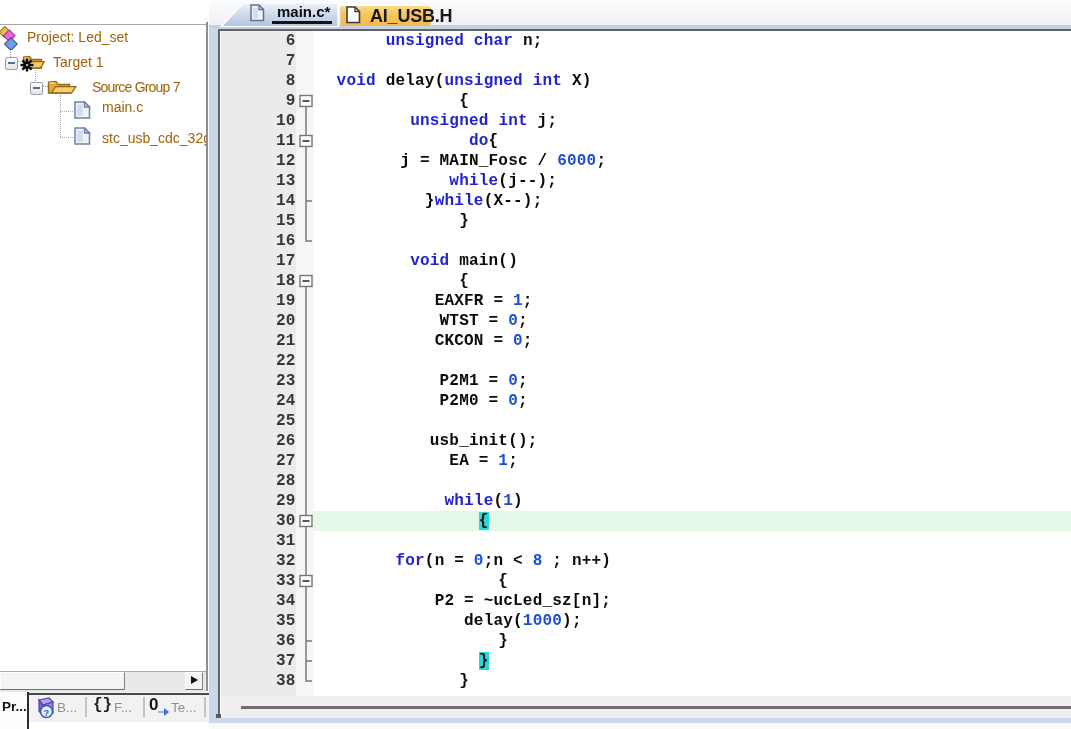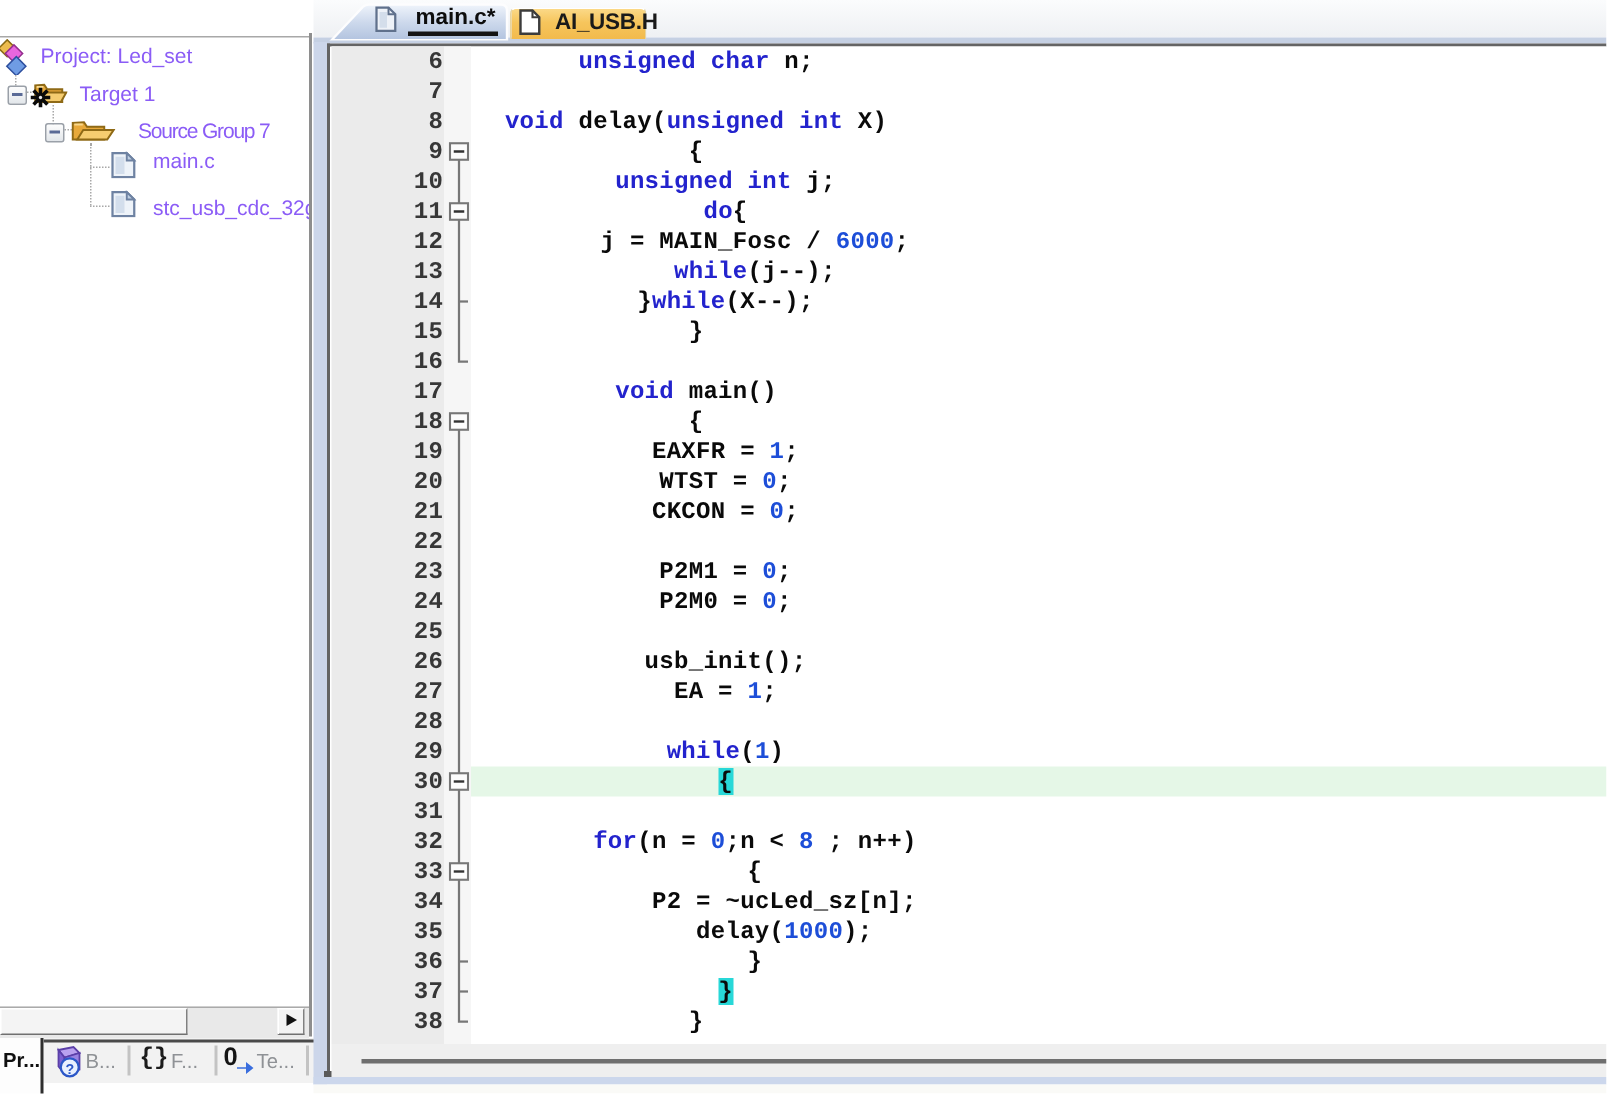--- a/index.html
+++ b/index.html
@@ -38,7 +38,7 @@
 #tab1 svg{position:absolute;left:0;top:0;}
 #tab1-txt{left:277px;top:3px;font-size:15px;font-weight:bold;color:#0d0d0d;}
 #tab1-ul{left:272px;top:21.4px;width:60px;height:3px;background:#141414;}
-#tab2-txt{left:370px;top:6px;font-size:15px;font-weight:bold;letter-spacing:-0.2px;color:#1a1a1a;}
+#tab2-txt{left:370px;top:6px;font-size:18px;font-weight:bold;letter-spacing:-0.2px;color:#1a1a1a;}
 
 #codebg{left:220.5px;top:31px;width:850.5px;height:665px;background:#fff;}
 #gutter{left:220.5px;top:31px;width:75.5px;height:665px;background:#ebebeb;}

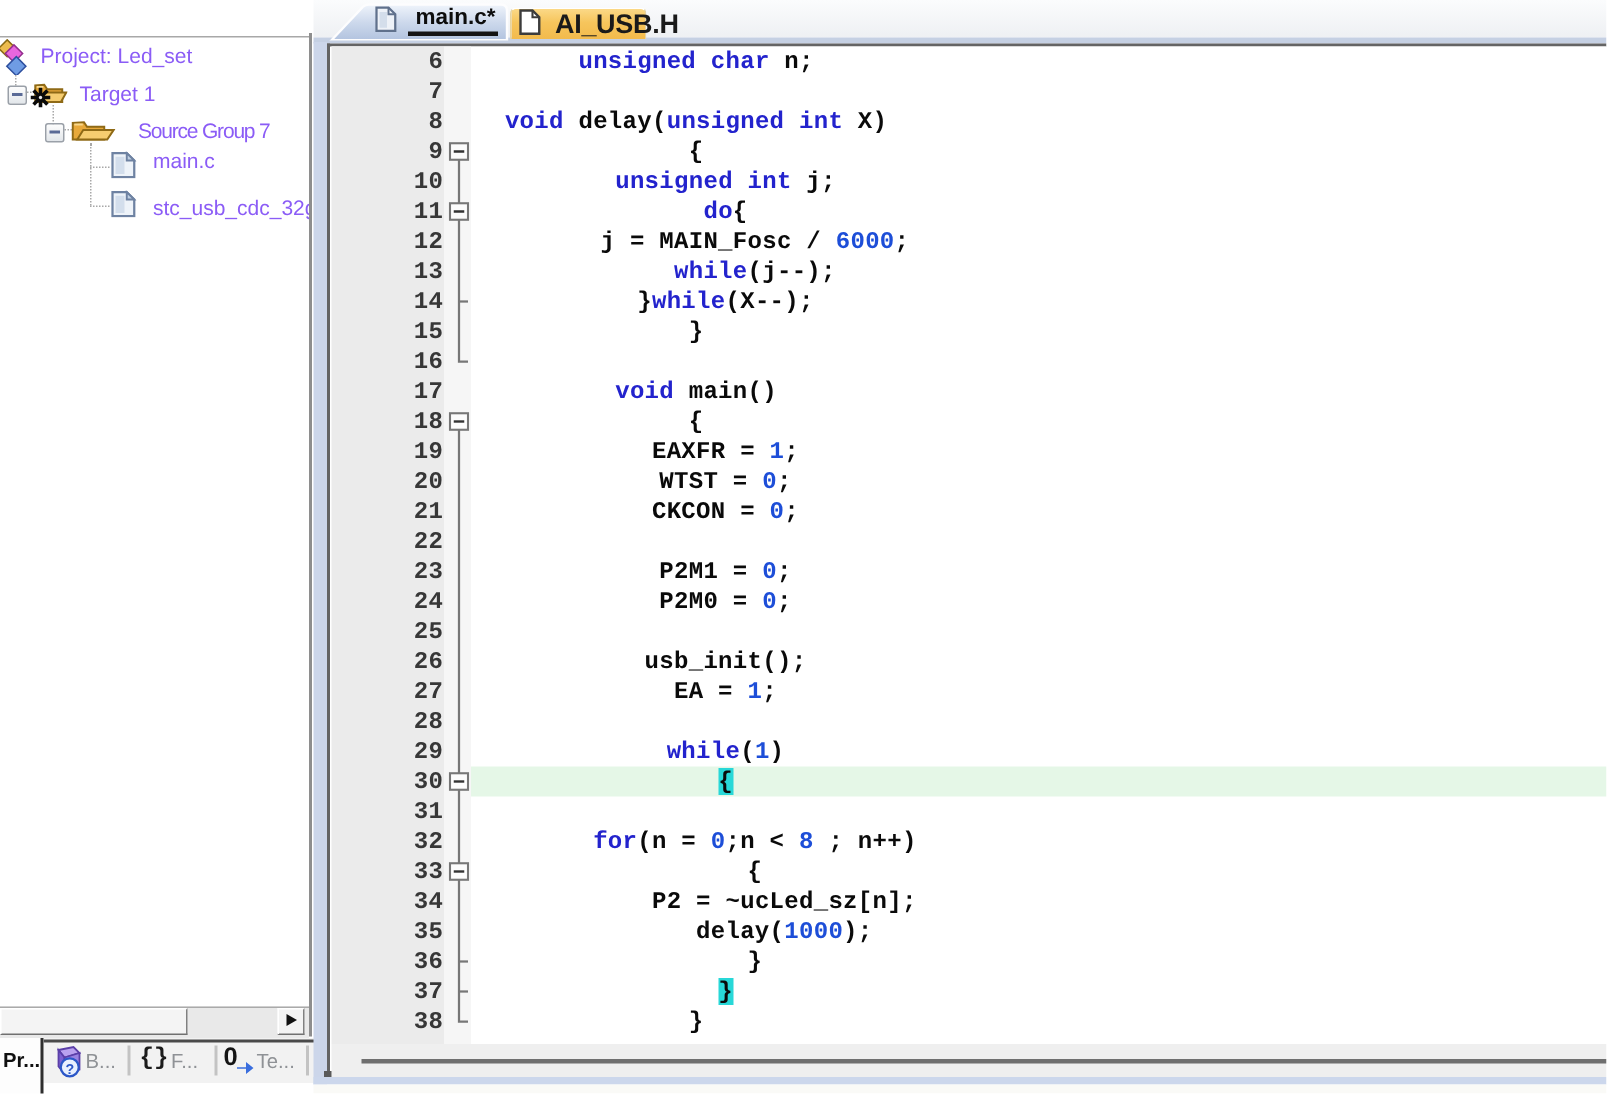--- a/index.html
+++ b/index.html
@@ -10,7 +10,7 @@
 #lp-title .cap{position:absolute;left:0px;top:2px;font-size:14.5px;color:#15181c;}
 #lp-border{left:206px;top:22px;width:2px;height:669px;background:#8e8e8e;}
 #lp-tree{left:0;top:24px;width:206px;height:647px;background:#fff;border-top:1px solid #a8a8a8;overflow:hidden;}
-.trow{position:absolute;font-size:14px;color:#8b5cf6;white-space:nowrap;}
+.trow{position:absolute;font-size:14px;color:#a16207;white-space:nowrap;}
 .dot-v{position:absolute;width:0px;border-left:1.6px dotted #a8a8a8;}
 .dot-h{position:absolute;height:0px;border-top:1.6px dotted #a8a8a8;}
 .minusbox{position:absolute;width:11px;height:11px;background:linear-gradient(#fdfdfd,#e2e6ea);border:1.4px solid #9aa0a8;border-radius:2px;}

